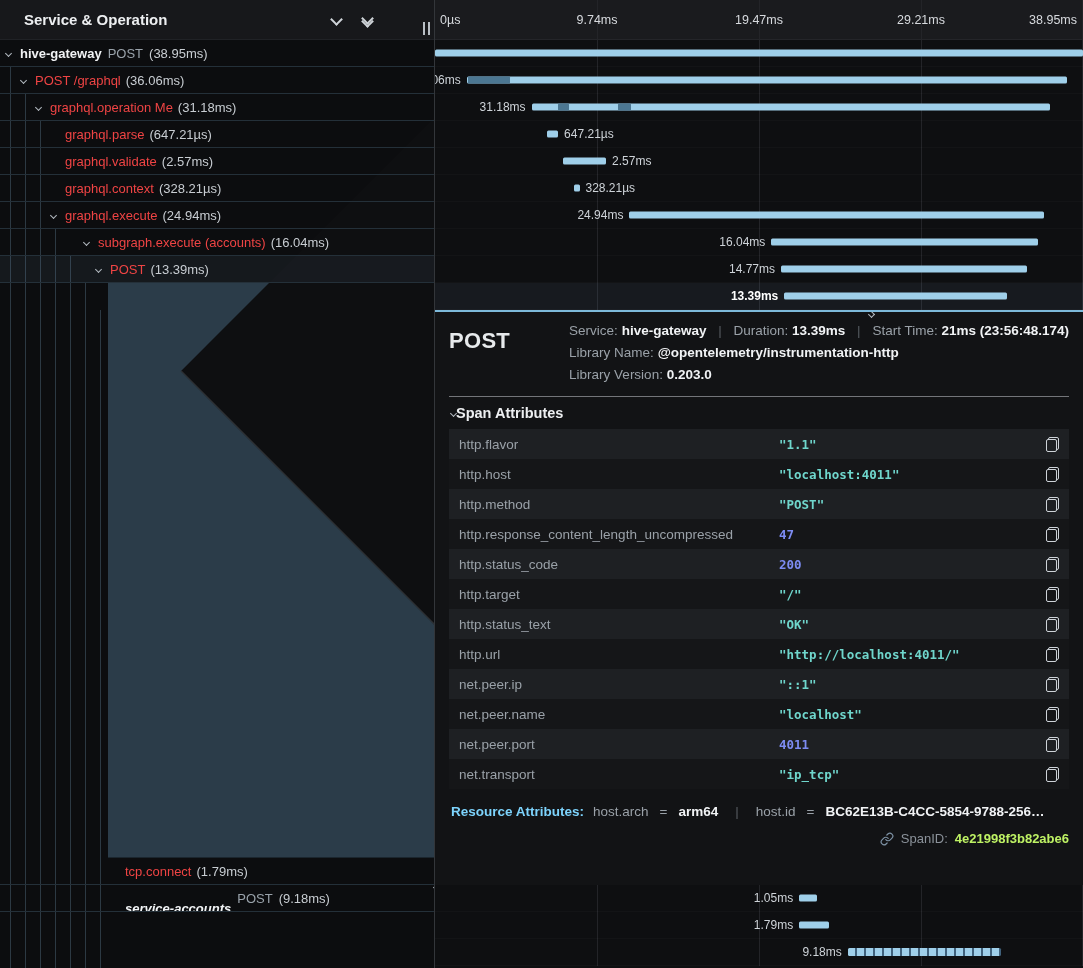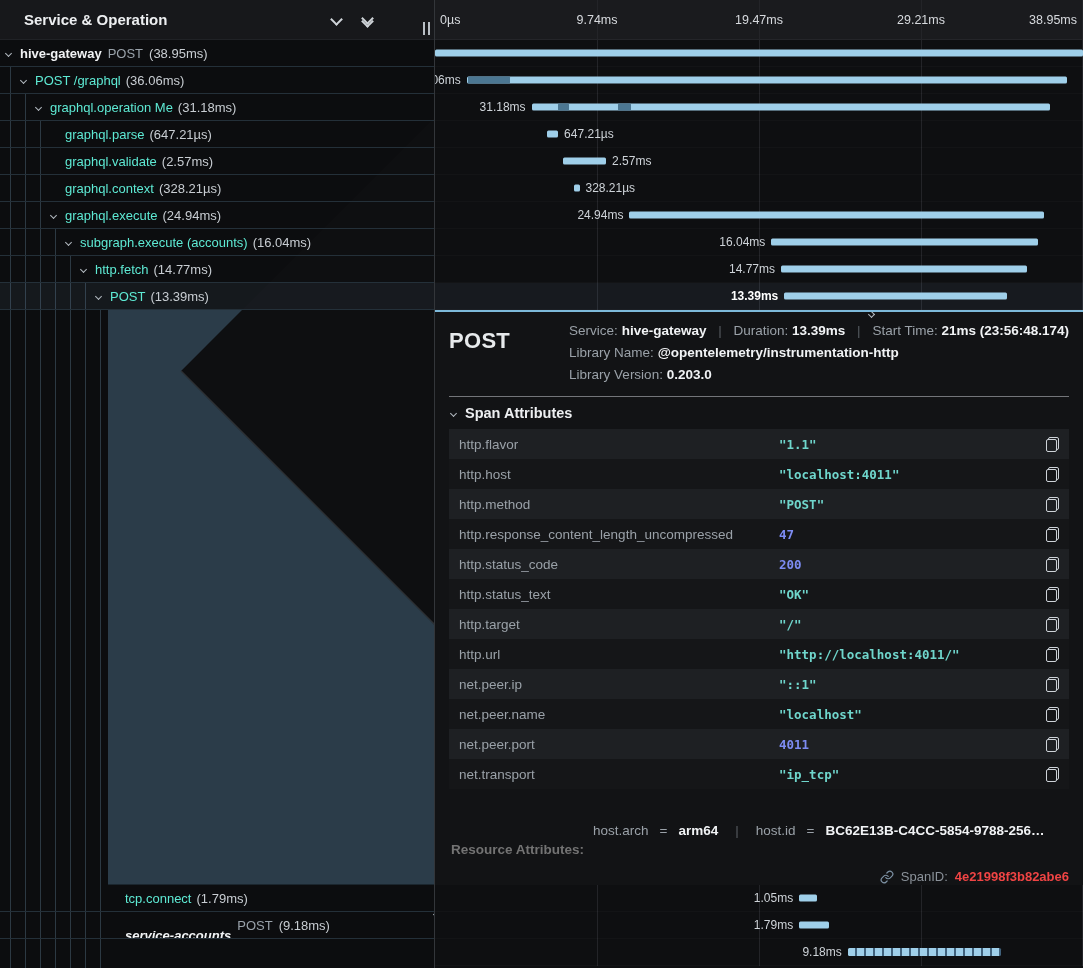--- a/index.html
+++ b/index.html
@@ -34,7 +34,7 @@
   .tsvc{font-weight:bold;color:#f1f3f5;margin-right:6px;}
   .tsvc.italic{font-style:italic;margin-top:20px;}
   .top{color:#99a2aa;margin-right:6px;}
-  .tname{color:#5eead4;margin-right:5px;}
+  .tname{color:#ef4444;margin-right:5px;}
   .tdur{color:#c8cdd2;}
 
   .guide{position:absolute;width:1px;background:#2c3943;bottom:0;z-index:0;}

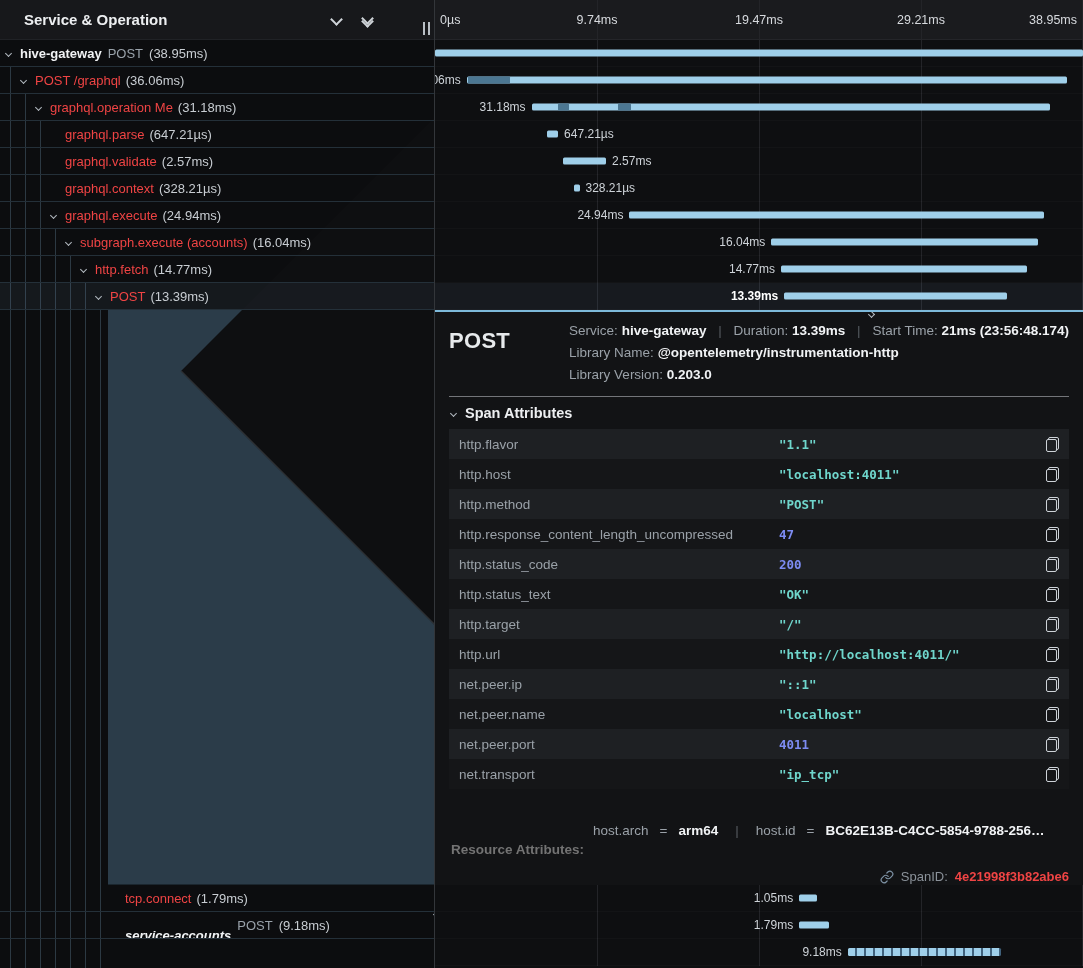--- a/index.html
+++ b/index.html
@@ -28,7 +28,7 @@
         font-size:13px;white-space:nowrap;overflow:hidden;position:relative;z-index:1;}
   .trow.selected{background:rgba(135,185,220,0.07);}
   .d0{padding-left:6px;}  .d1{padding-left:21px;} .d2{padding-left:36px;}
-  .d3{padding-left:51px;} .d4{padding-left:66px;} .d5{padding-left:81px;}
+  .d3{padding-left:51px;} .d4{padding-left:84px;} .d5{padding-left:81px;}
   .d6{padding-left:96px;} .d7{padding-left:111px;}
   .texp{flex:0 0 14px;display:flex;align-items:center;}
   .tsvc{font-weight:bold;color:#f1f3f5;margin-right:6px;}

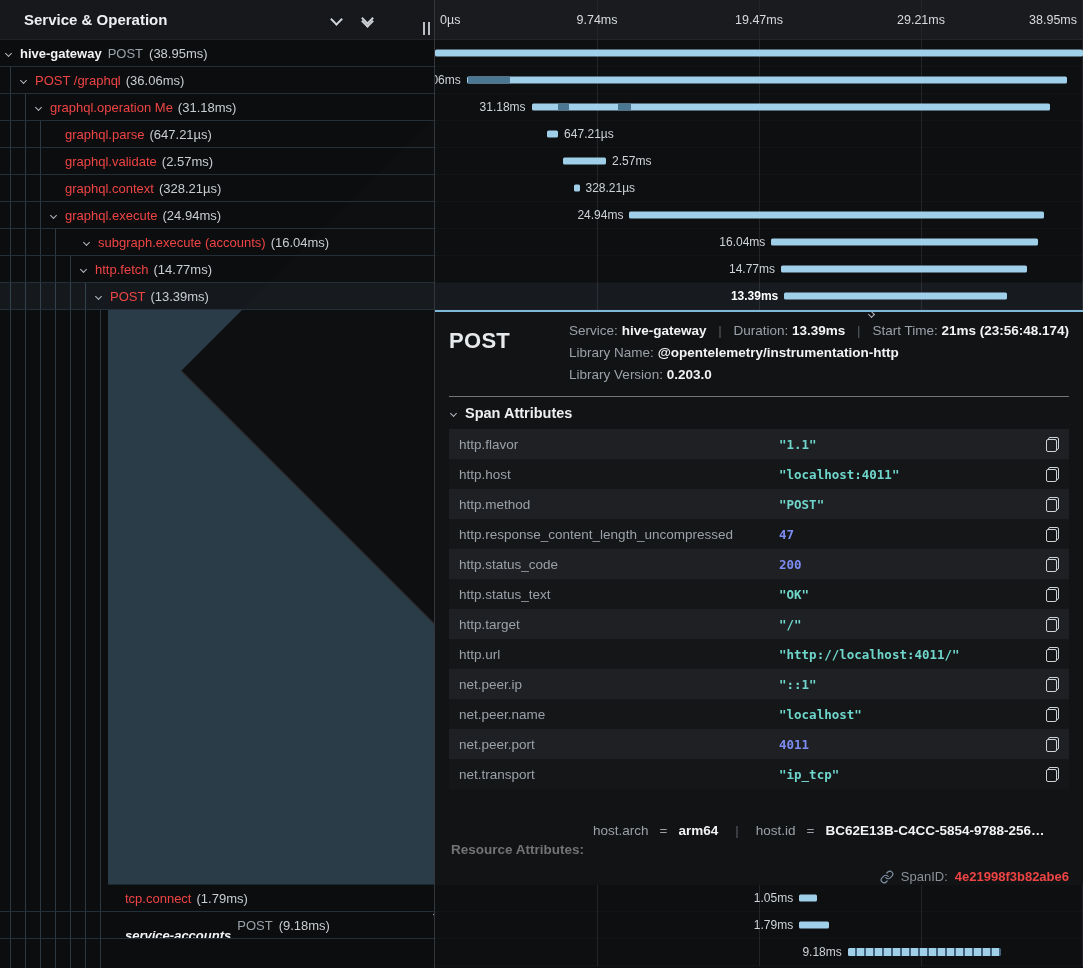--- a/index.html
+++ b/index.html
@@ -188,13 +188,6 @@
       <span class="tname">subgraph.execute (accounts)</span>
       <span class="tdur">(16.04ms)</span>
     </div>
-    <div class="trow d5">
-      <span class="texp">
-          <i class="chev down sm"></i>
-        </span>
-      <span class="tname">http.fetch</span>
-      <span class="tdur">(14.77ms)</span>
-    </div>
     <div class="trow d6 selected">
       <span class="texp">
           <i class="chev down sm"></i>

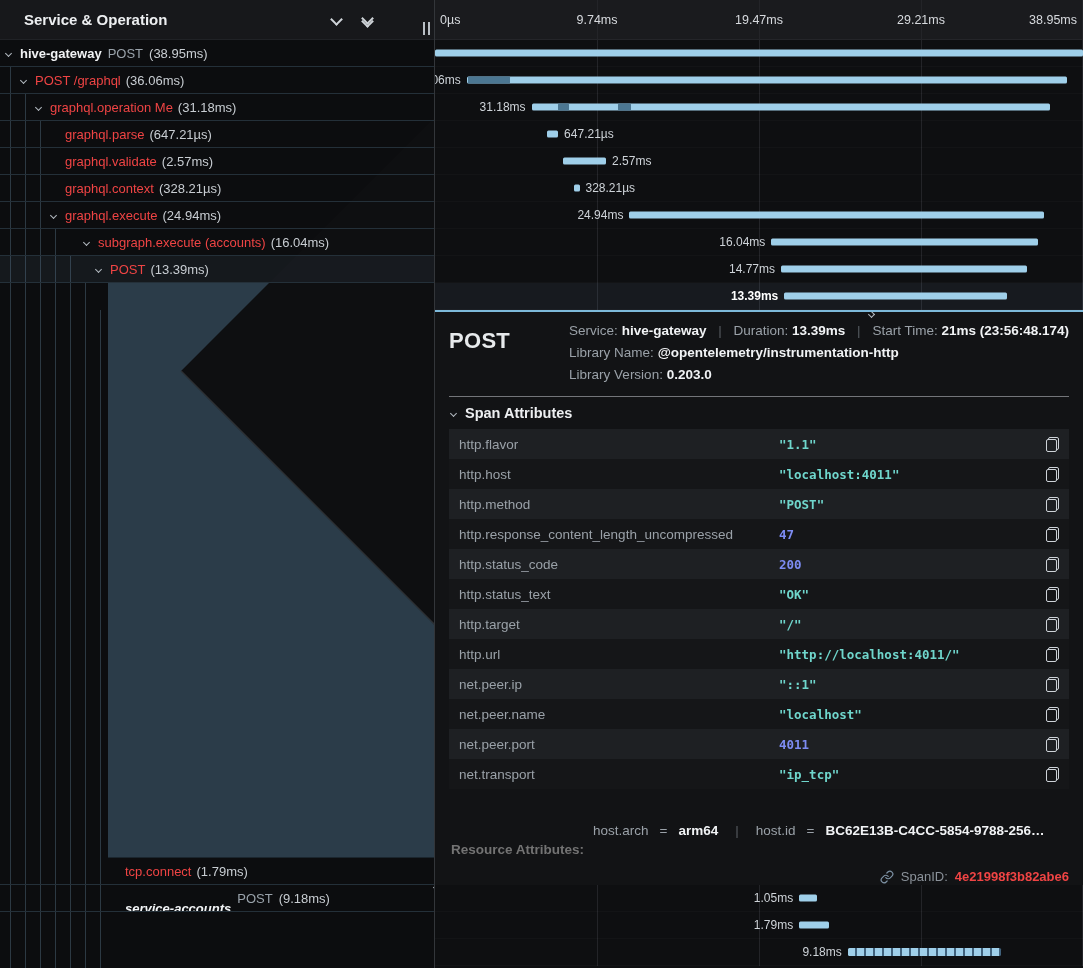--- a/index.html
+++ b/index.html
@@ -80,7 +80,7 @@
   .mv{color:#f1f3f5;font-weight:bold;}
   .msep{color:#565c62;margin:0 8px;}
   .d-divider{height:1px;background:#c2c7cc;opacity:0.55;margin:10px 0 8px 0;}
-  .attr-head{display:flex;align-items:center;gap:9px;font-size:14.5px;font-weight:bold;
+  .attr-head{display:flex;align-items:center;font-size:14.5px;font-weight:bold;
              color:#edeff1;margin:6px 0 8px 2px;}
   .arow{display:flex;align-items:center;height:30px;padding:0 10px;font-size:13.5px;}
   .arow:nth-child(odd){background:#1e2023;}

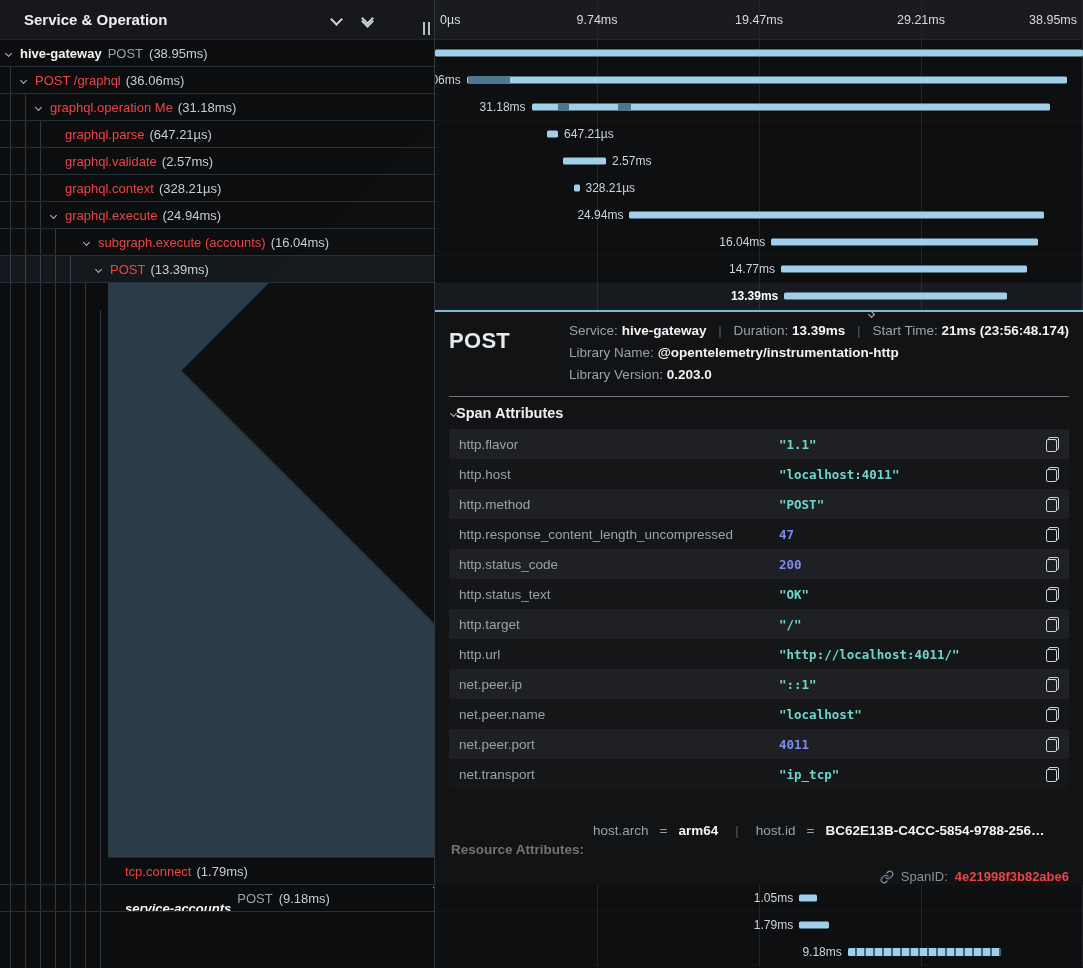--- a/index.html
+++ b/index.html
@@ -340,15 +340,15 @@
             </span>
         </div>
         <div class="arow">
+          <span class="akey">http.target</span>
+          <span class="aval string">"/"</span>
+          <span class="acopy">
+              <span class="copy"></span>
+            </span>
+        </div>
+        <div class="arow">
           <span class="akey">http.status_text</span>
           <span class="aval string">"OK"</span>
-          <span class="acopy">
-              <span class="copy"></span>
-            </span>
-        </div>
-        <div class="arow">
-          <span class="akey">http.target</span>
-          <span class="aval string">"/"</span>
           <span class="acopy">
               <span class="copy"></span>
             </span>

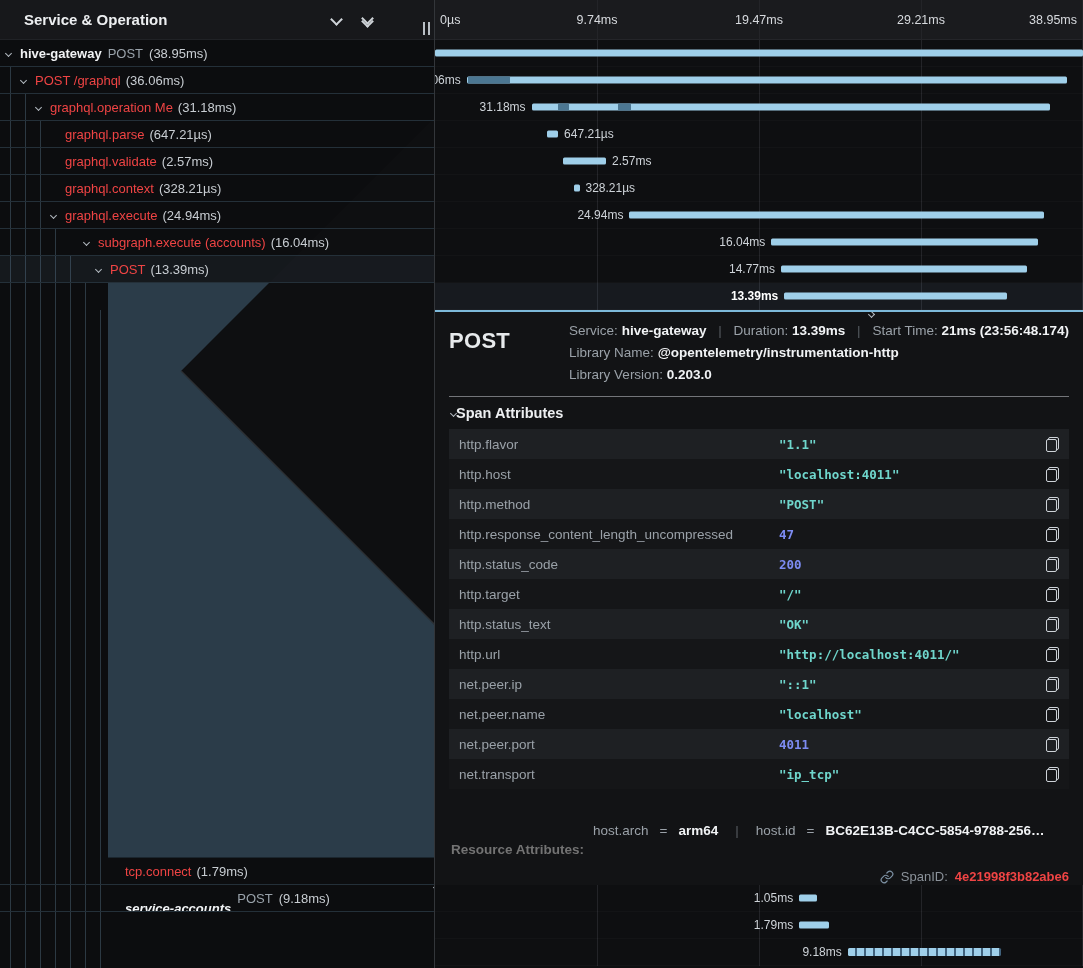--- a/index.html
+++ b/index.html
@@ -96,7 +96,7 @@
   .copy::after{content:"";position:absolute;left:0;bottom:0;width:9px;height:11px;
                border:1.5px solid #ced3d8;border-radius:2px;background:inherit;}
   .resource{display:flex;align-items:center;gap:9px;margin-top:15px;font-size:13.5px;padding-left:2px;}
-  .rtitle{font-weight:bold;color:#737373;margin-top:38px;}
+  .rtitle{font-weight:bold;color:#7dd3fc;}
   .rkey{color:#9aa1a8;}
   .req{color:#9aa1a8;margin:0 2px;}
   .rval{color:#f1f3f5;font-weight:bold;}

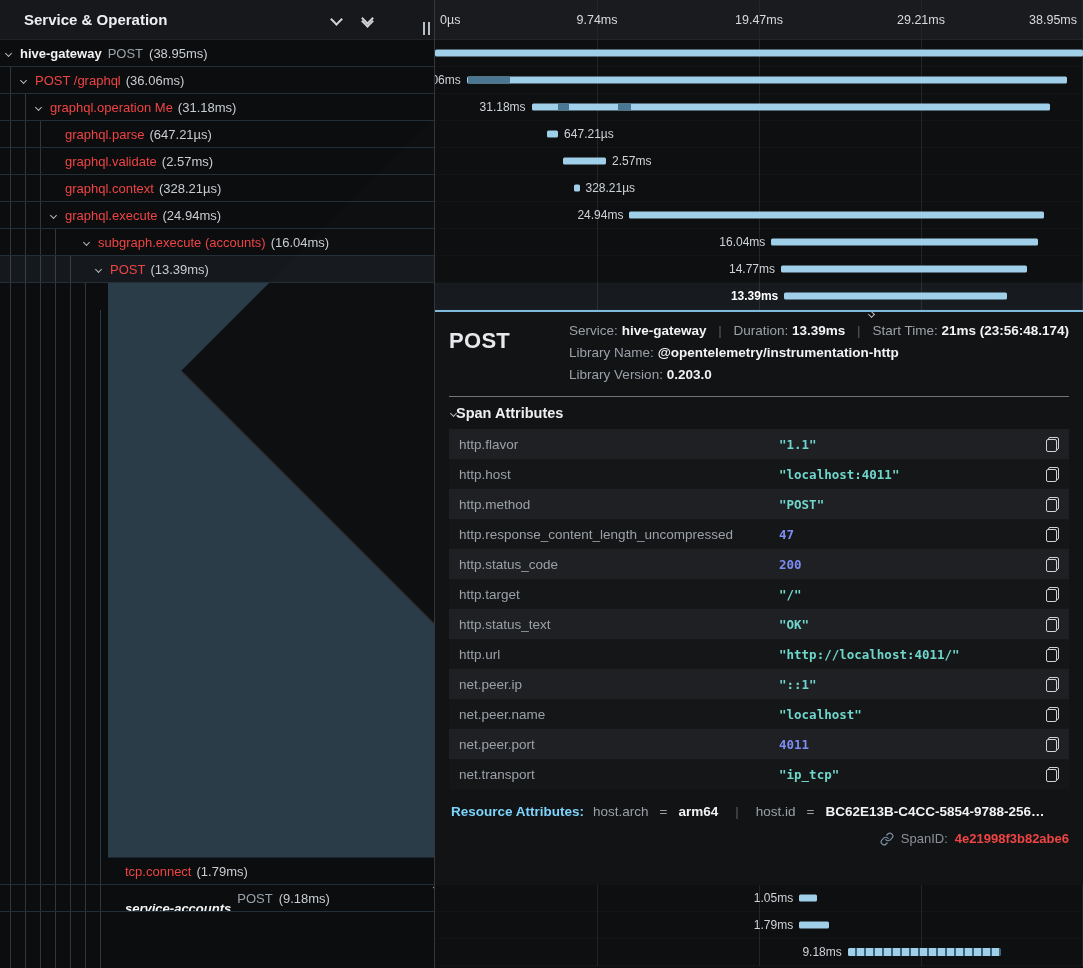--- a/index.html
+++ b/index.html
@@ -103,7 +103,7 @@
   .rval.trunc{max-width:240px;overflow:hidden;white-space:nowrap;text-overflow:ellipsis;}
   .spanid{display:flex;justify-content:flex-end;align-items:center;gap:7px;
           margin-top:12px;font-size:13px;color:#8b929a;}
-  .sid{color:#ef4444;font-weight:bold;}
+  .sid{color:#bef264;font-weight:bold;}
   .filler{height:2px;}
 </style>
 </head>

